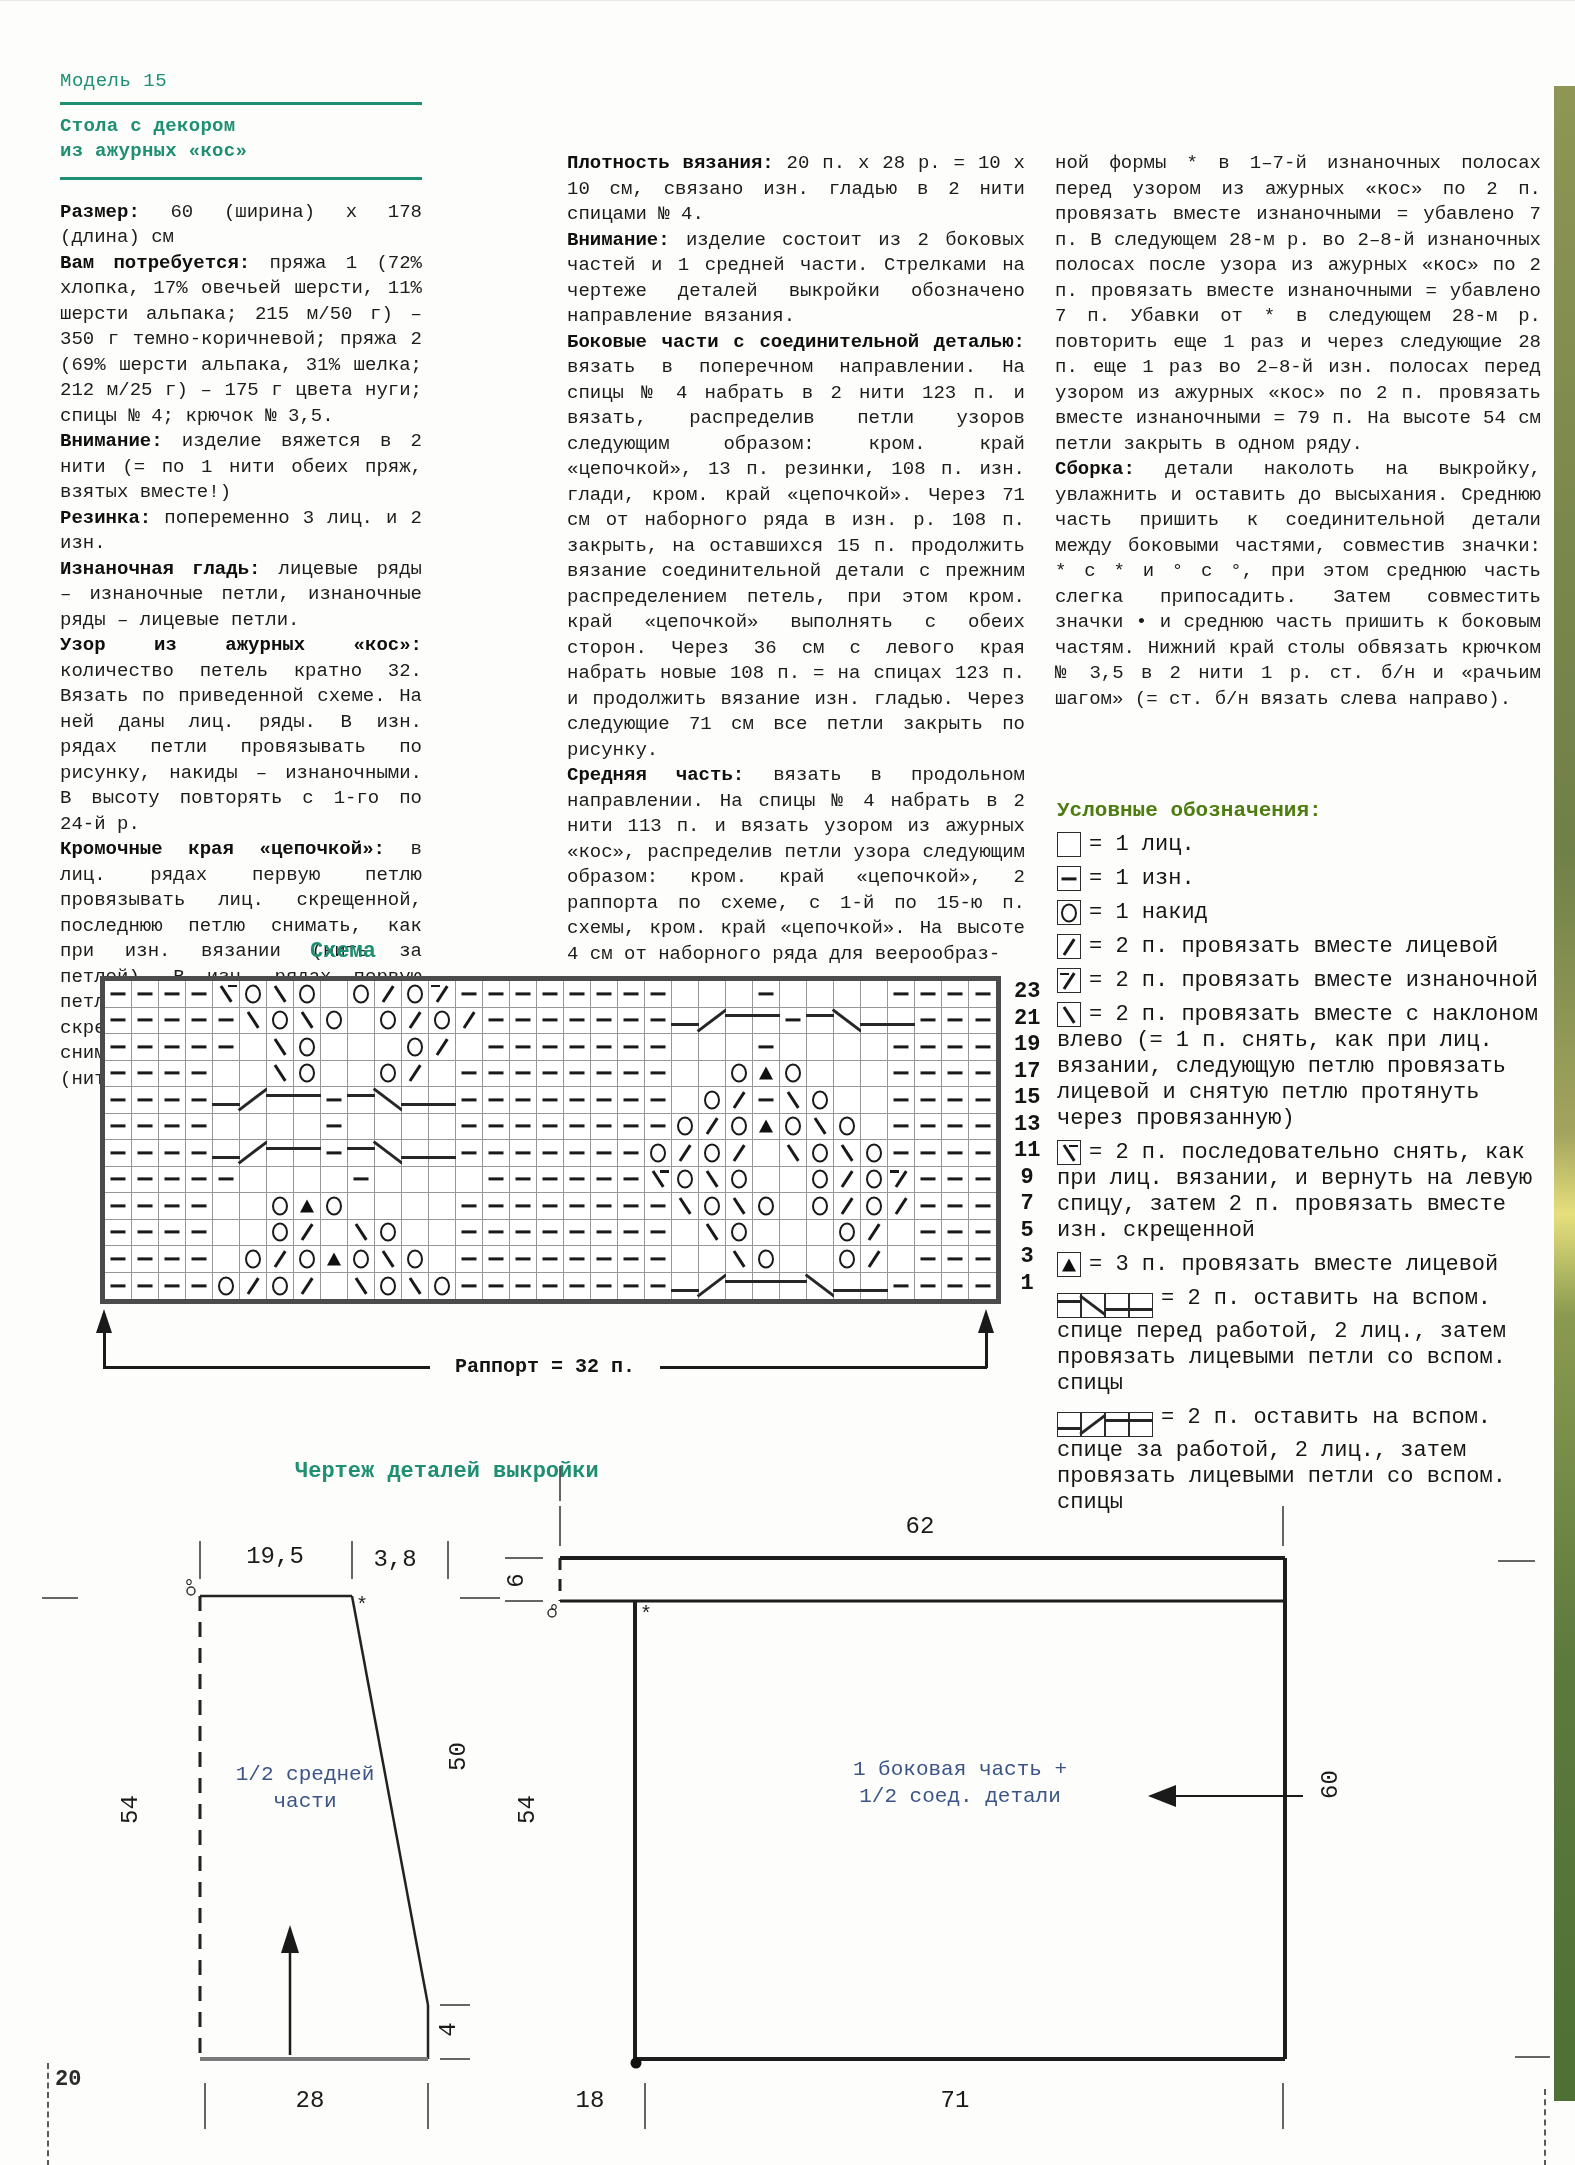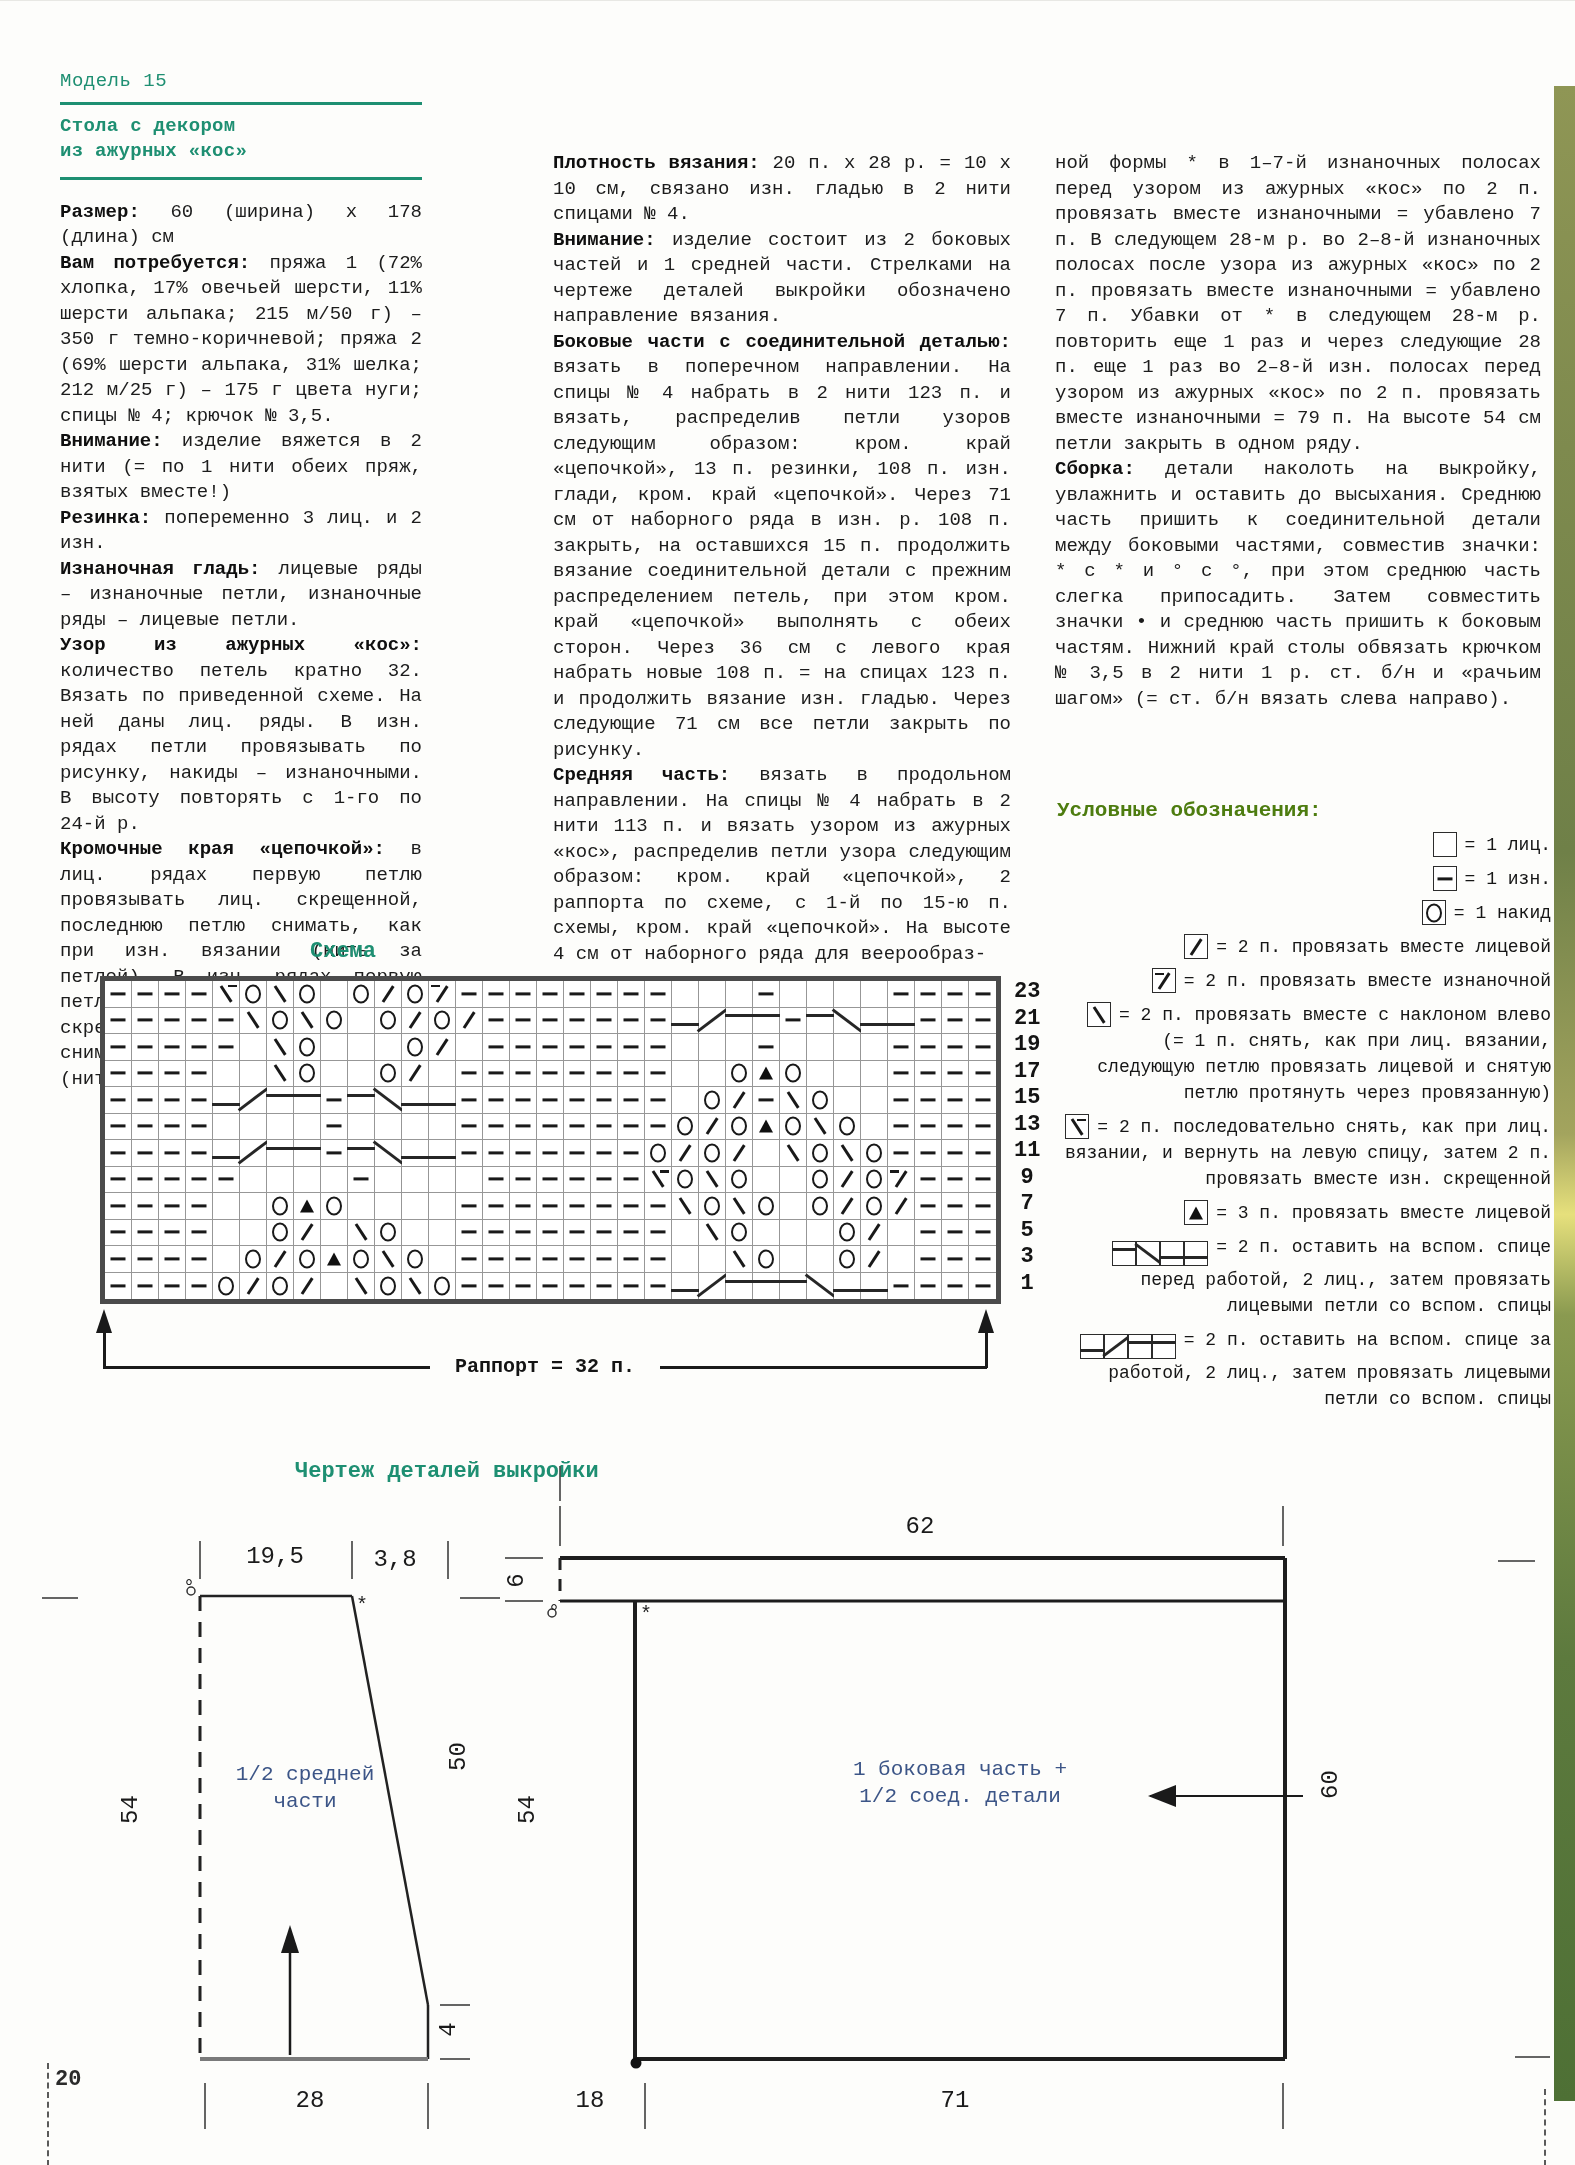--- a/index.html
+++ b/index.html
@@ -94,7 +94,7 @@
       </div>
   </div>
 
-  <div class="col" style="left:553px;top:150px;width:458px;">
+  <div class="col" style="left:567px;top:150px;width:458px;">
       <p><b>Плотность вязания: </b><span>20 п. х 28 р. = 10 х 10 см, связано изн. гладью в 2 нити спицами № 4.</span></p>
       <p><b>Внимание: </b><span>изделие состоит из 2 боковых частей и 1 средней части. Стрелками на чертеже деталей выкройки обозначено направление вязания.</span></p>
       <p><b>Боковые части с соединительной деталью: </b><span>вязать в поперечном направлении. На спицы № 4 набрать в 2 нити 123 п. и вязать, распределив петли узоров следующим образом: кром. край «цепочкой», 13 п. резинки, 108 п. изн. глади, кром. край «цепочкой». Через 71 см от наборного ряда в изн. р. 108 п. закрыть, на оставшихся 15 п. продолжить вязание соединительной детали с прежним распределением петель, при этом кром. край «цепочкой» выполнять с обеих сторон. Через 36 см с левого края набрать новые 108 п. = на спицах 123 п. и продолжить вязание изн. гладью. Через следующие 71 см все петли закрыть по рисунку.</span></p>

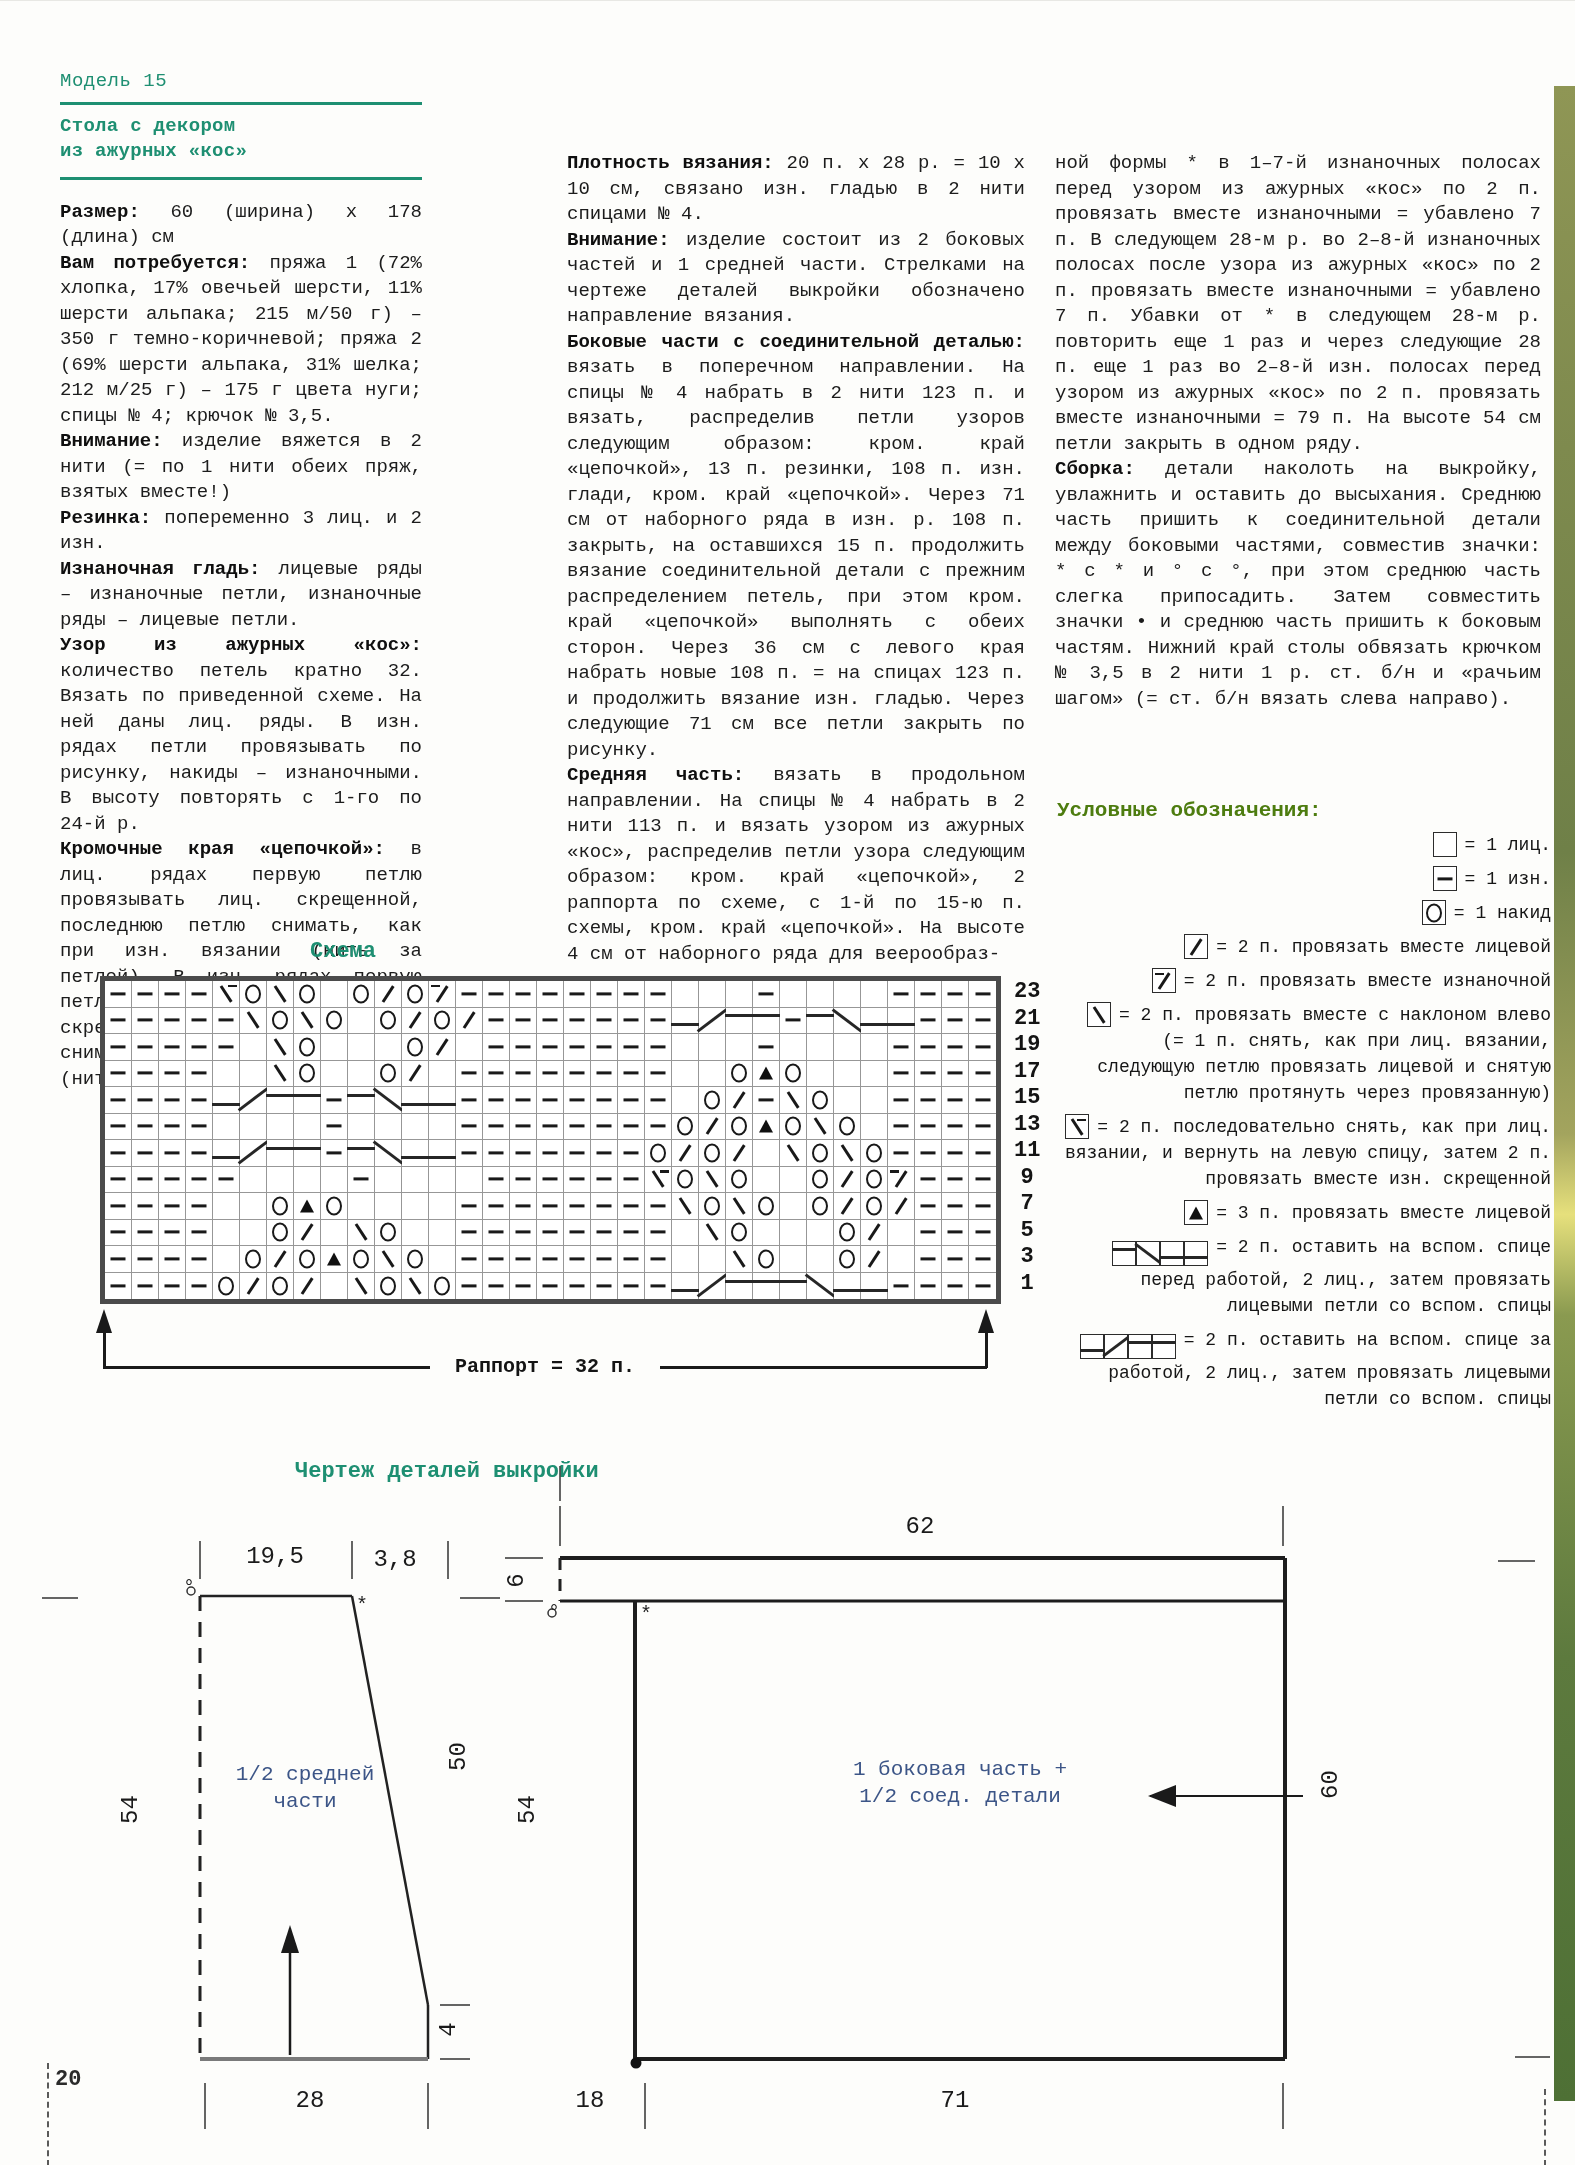--- a/index.html
+++ b/index.html
@@ -52,7 +52,7 @@
   
   .legend{position:absolute;left:1057px;top:798px;width:494px;}
   .legend h3{margin:0 0 10px 0;font-size:21px;color:#4d7c0f;}
-  .lg-item{margin:0 0 8px 0;font-size:18px;line-height:26px;text-align:right;color:#161616;}
+  .lg-item{margin:0 0 8px 0;font-size:22px;line-height:26px;text-align:left;color:#161616;}
   .lg-box{display:inline-block;width:24px;height:25px;border:1.7px solid #2c2c2c;background:#fff;
           position:relative;vertical-align:-7px;margin-right:8px;box-sizing:border-box;}
   .lg-strip{display:inline-block;white-space:nowrap;margin-right:8px;vertical-align:-7px;}

